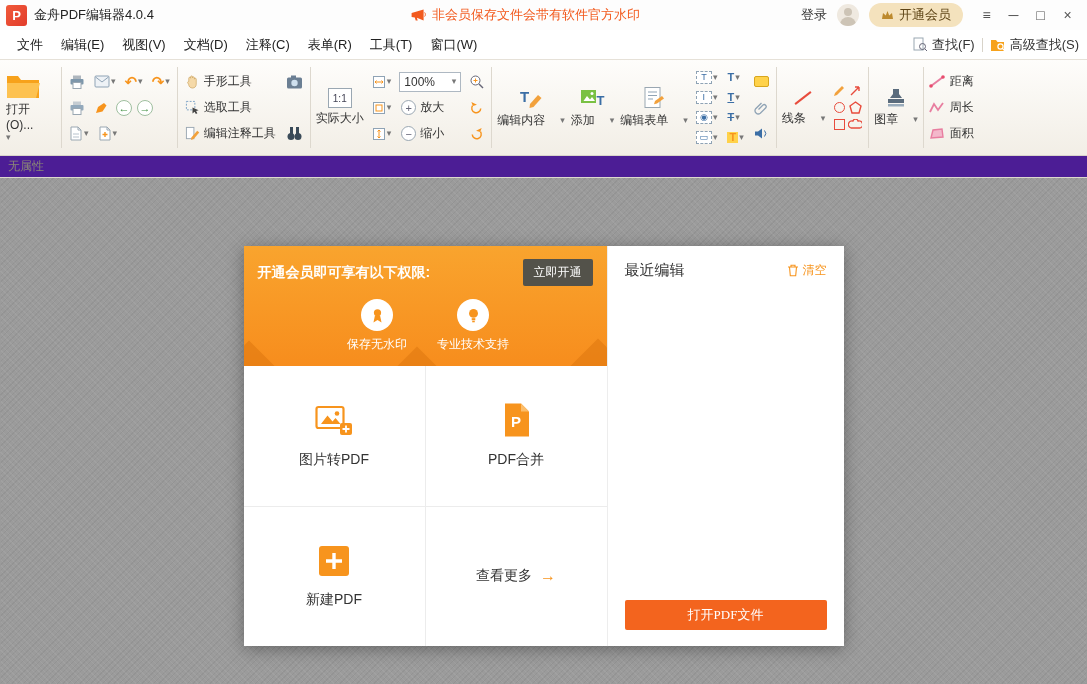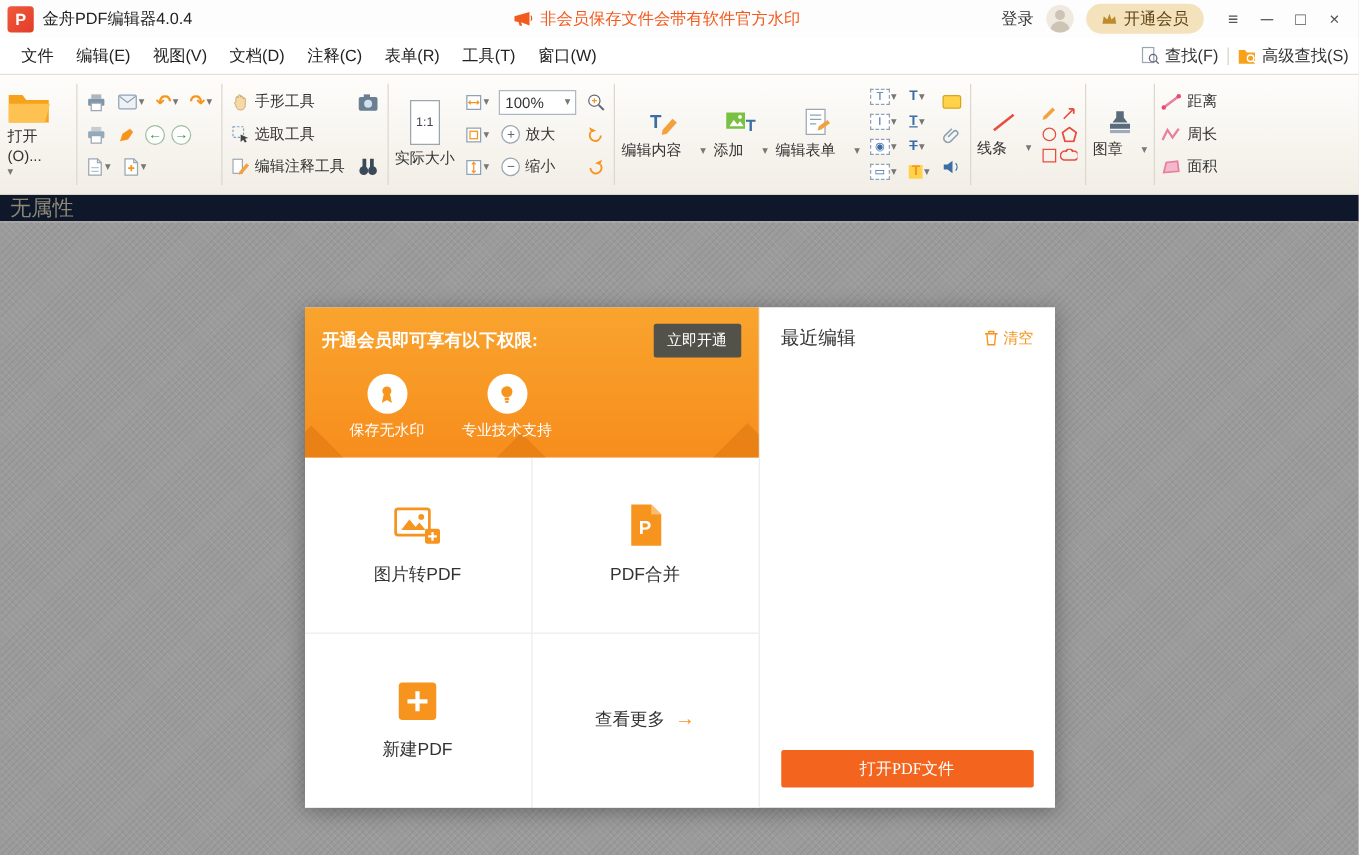--- a/index.html
+++ b/index.html
@@ -40,7 +40,7 @@
   .trow { display:flex; align-items:center; gap:4px; height:25px; font-size:12px; color:#333; padding:0 2px; }
   .bigbtn { display:flex; flex-direction:column; align-items:center; justify-content:center; gap:2px; min-width:46px; font-size:12px; color:#333; padding:0 3px; }
   .bigbtn .lblrow { display:flex; align-items:center; gap:15px; }
-  .ratio-box { width:24px; height:36px; border:1px solid #9aa7b2; background:#fff; font-size:10px; color:#445; display:flex; align-items:center; justify-content:center; }
+  .ratio-box { width:24px; height:20px; border:1px solid #9aa7b2; background:#fff; font-size:10px; color:#445; display:flex; align-items:center; justify-content:center; }
   .zoom-select { width:62px; height:20px; background:#fff; border:1px solid #aeb8c2; display:flex; align-items:center; justify-content:space-between; padding:0 4px; font-size:12px; color:#333; }
   .circle-glyph { width:15px; height:15px; border-radius:50%; border:1px solid #9aa7b2; color:#667; font-size:11px; display:flex; align-items:center; justify-content:center; background:#fff; }
   .nav-circle { width:16px; height:16px; border-radius:50%; border:1px solid #9fbf9f; color:#3f8f3f; font-size:11px; display:flex; align-items:center; justify-content:center; background:#fff; }

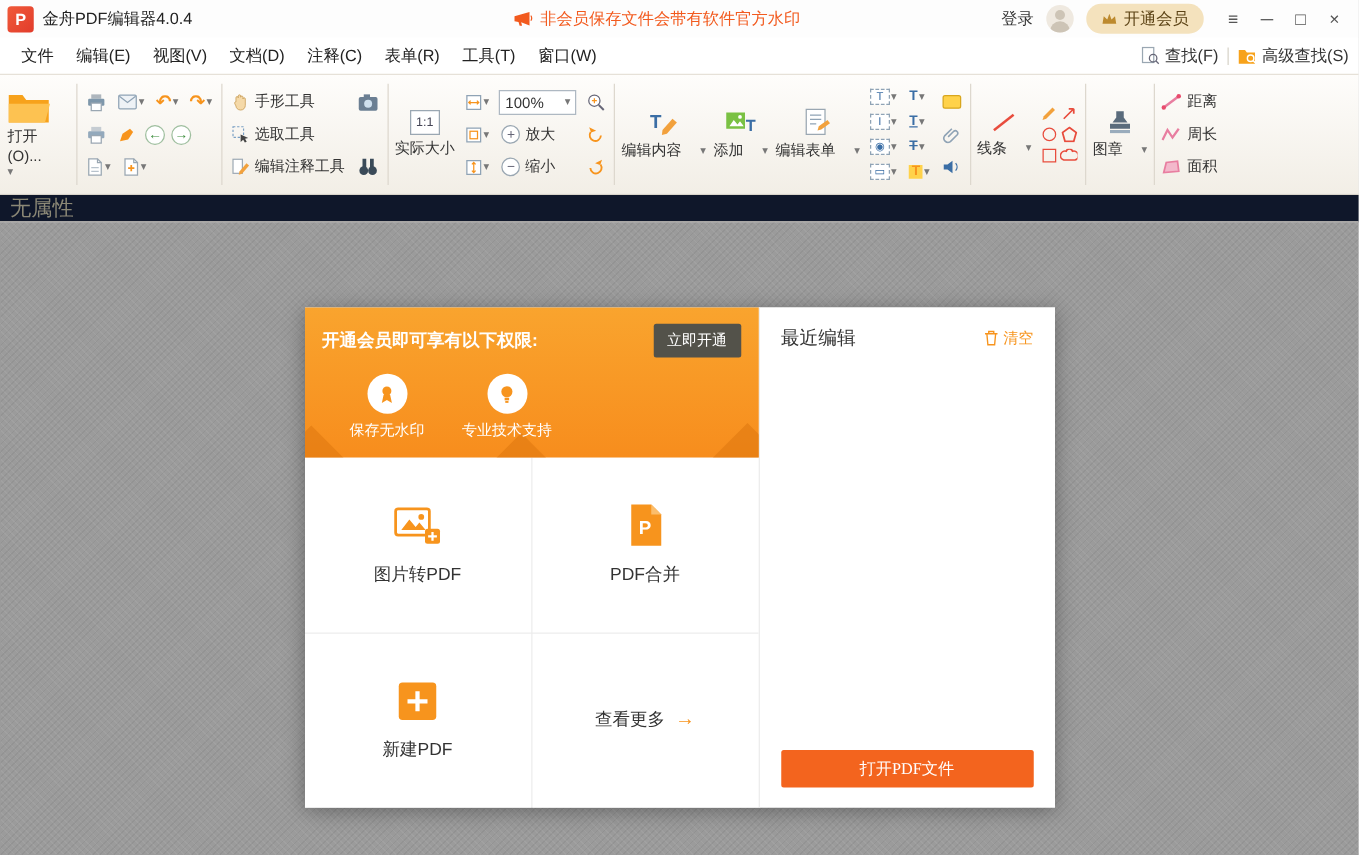--- a/index.html
+++ b/index.html
@@ -60,7 +60,7 @@
   .meas-row { display:flex; align-items:center; gap:5px; height:25px; font-size:12px; color:#333; }
 
   
-  .propbar { height:22px; background:#0f172a; border-bottom:1px solid #ddd8ce; display:flex; align-items:center; padding:0 8px; font-size:17px; color:#8b8876; flex:0 0 auto; }
+  .propbar { height:22px; background:#4c1d95; border-bottom:1px solid #ddd8ce; display:flex; align-items:center; padding:0 8px; font-size:12px; color:#8b8876; flex:0 0 auto; }
 
   
   .main { flex:1; background-color:#9b9b9b;

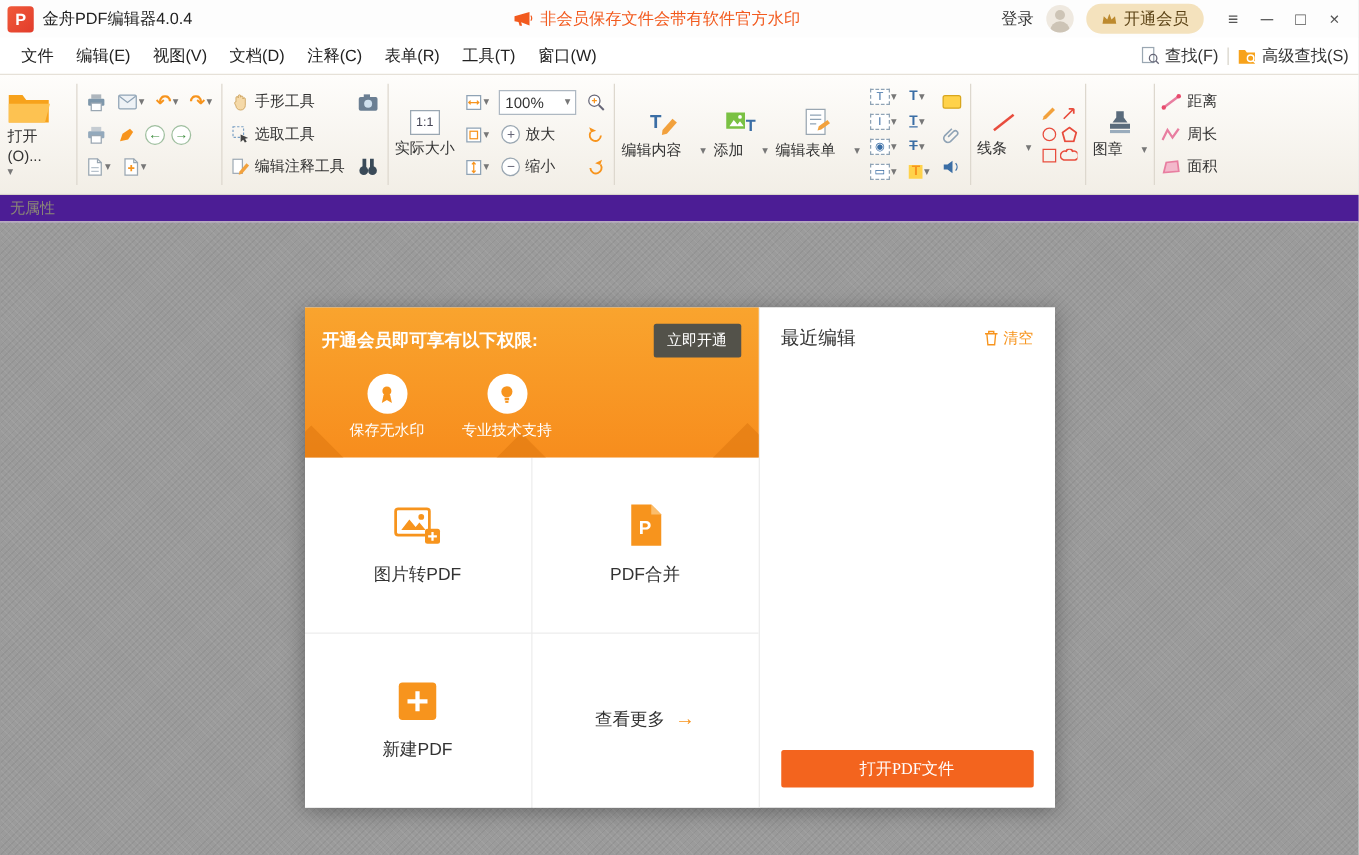--- a/index.html
+++ b/index.html
@@ -79,7 +79,7 @@
   .banner-head { display:flex; justify-content:space-between; align-items:center; position:relative; z-index:1; }
   .banner-title { font-size:14px; font-weight:bold; }
   .banner-btn { background:#53524a; color:#fff; font-size:12px; padding:5px 11px; border-radius:2px; }
-  .features { display:flex; justify-content:flex-start; margin-top:13px; padding:0 4px; position:relative; z-index:1; }
+  .features { display:flex; justify-content:center; margin-top:13px; padding:0 4px; position:relative; z-index:1; }
   .feature { display:flex; flex-direction:column; align-items:center; gap:5px; width:96px; }
   .f-circle { width:32px; height:32px; border-radius:50%; background:#fff; display:flex; align-items:center; justify-content:center; }
   .f-label { font-size:12px; color:#fff; white-space:nowrap; }

